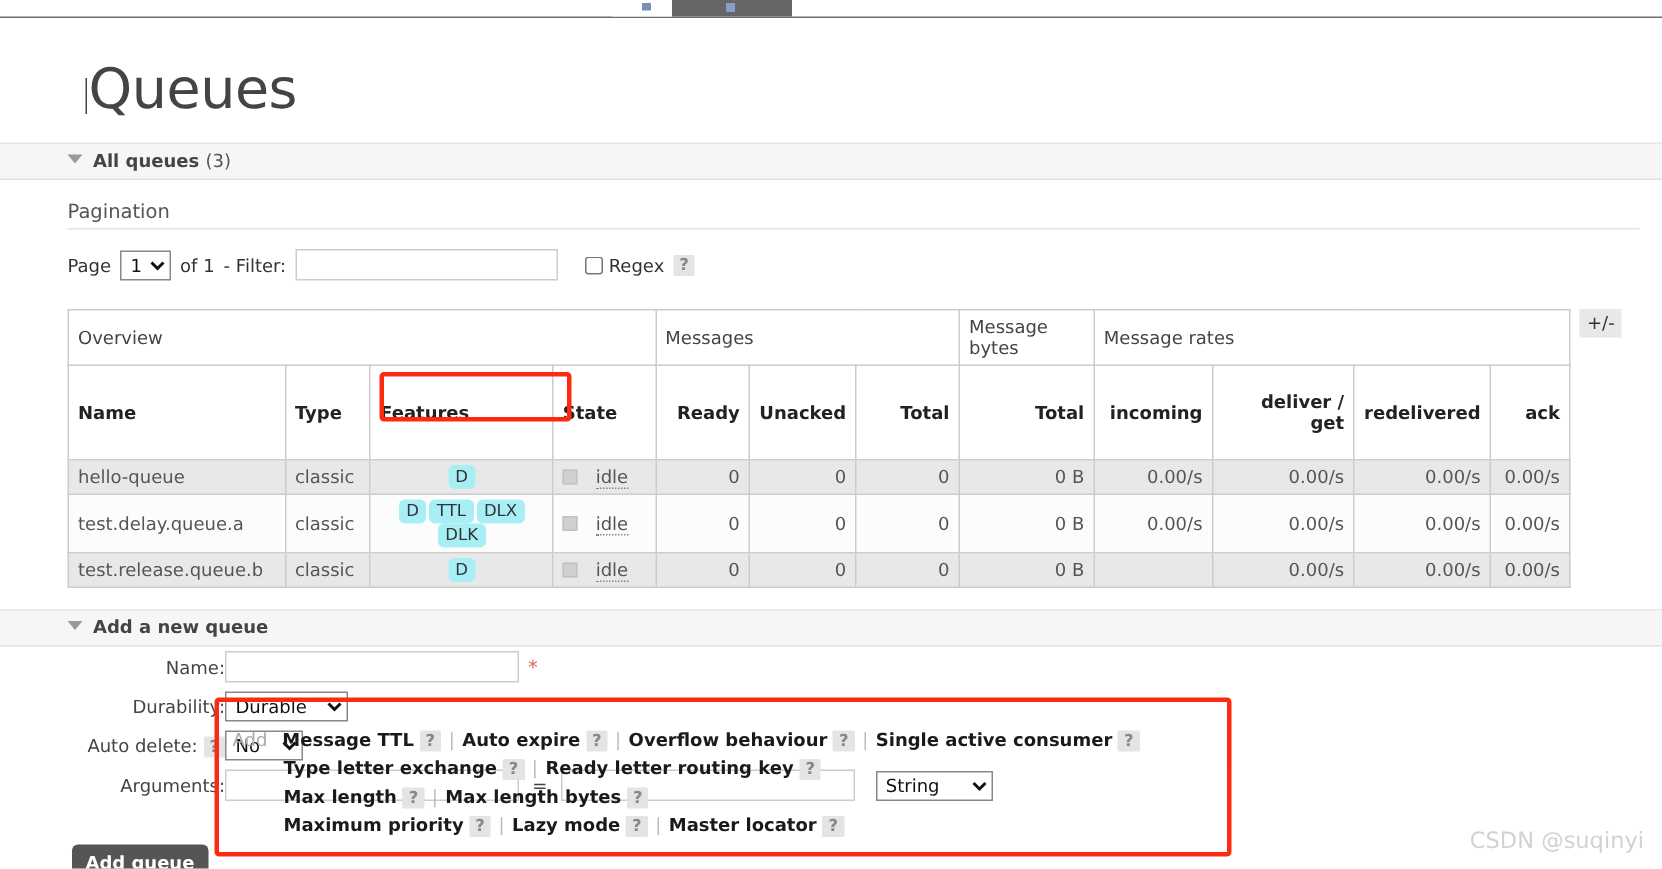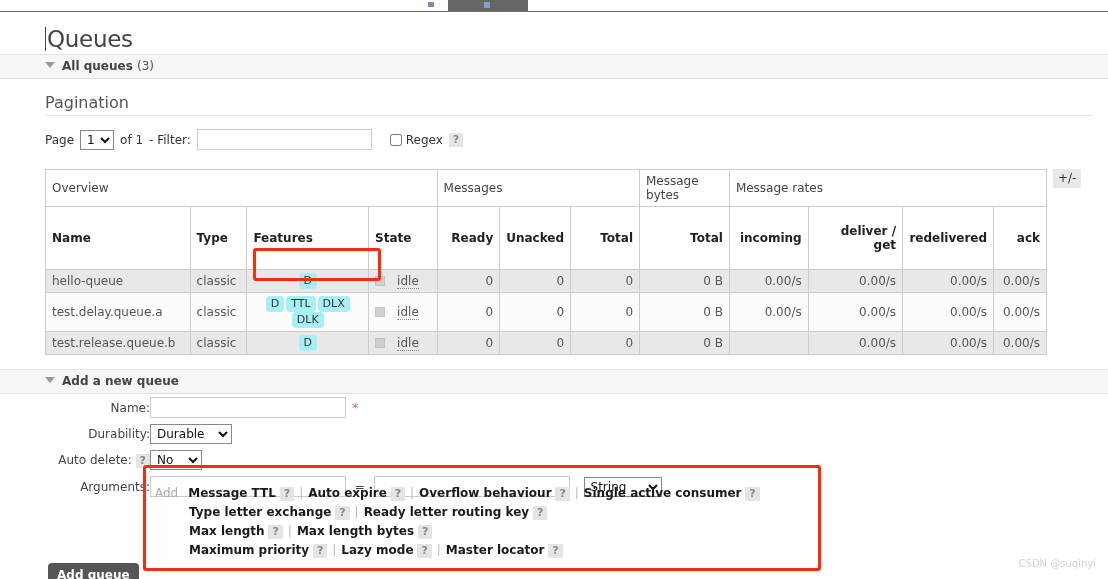--- a/index.html
+++ b/index.html
@@ -42,10 +42,10 @@
 
   h1.page-title {
     font-family: "DejaVu Sans", "Liberation Sans", sans-serif;
-    font-size: 23px;
+    font-size: 37px;
     font-weight: 400;
     color: #444;
-    margin: 0;
+    margin: 12px;
     padding: 14px 0 2px 45px;
     letter-spacing: -0.3px;
   }

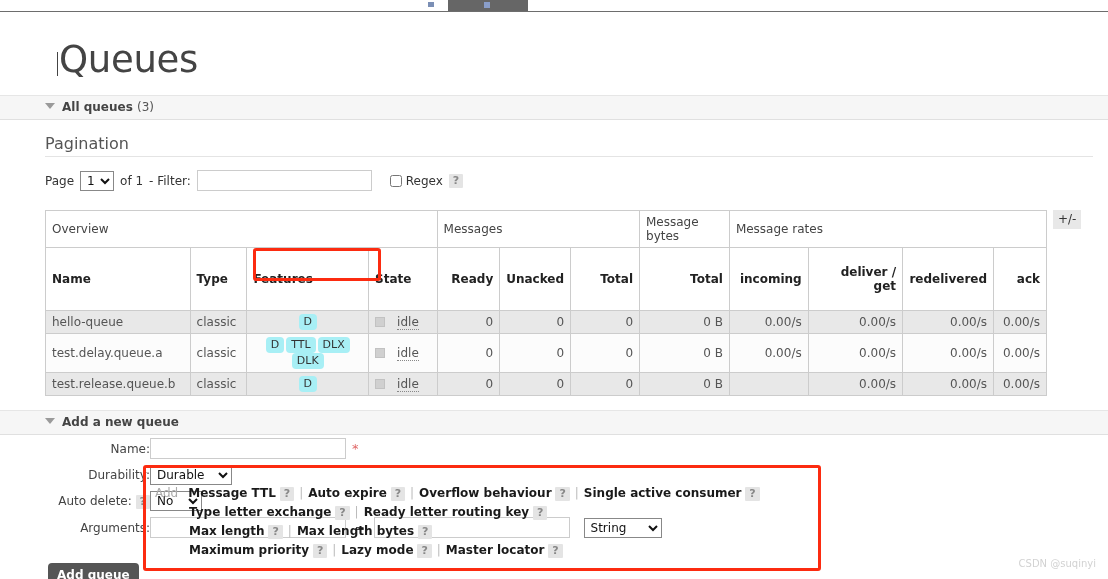--- a/index.html
+++ b/index.html
@@ -82,7 +82,7 @@
   
   .sub-label {
     padding: 14px 0 3px 45px;
-    font-size: 16px;
+    font-size: 13px;
     color: #555;
   }
   .hr-line {

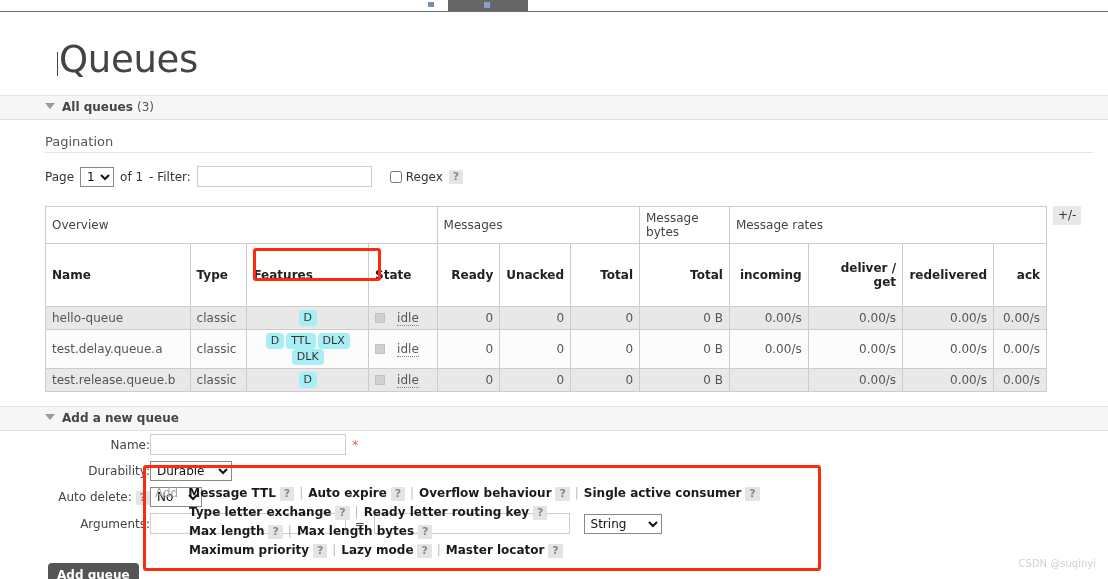--- a/index.html
+++ b/index.html
@@ -262,7 +262,7 @@
     position: absolute;
     right: 12px; bottom: 10px;
     color: #d2d2d2;
-    font-size: 10px;
+    font-size: 15px;
     font-family: "DejaVu Sans", "Liberation Sans", sans-serif;
   }
 </style>

